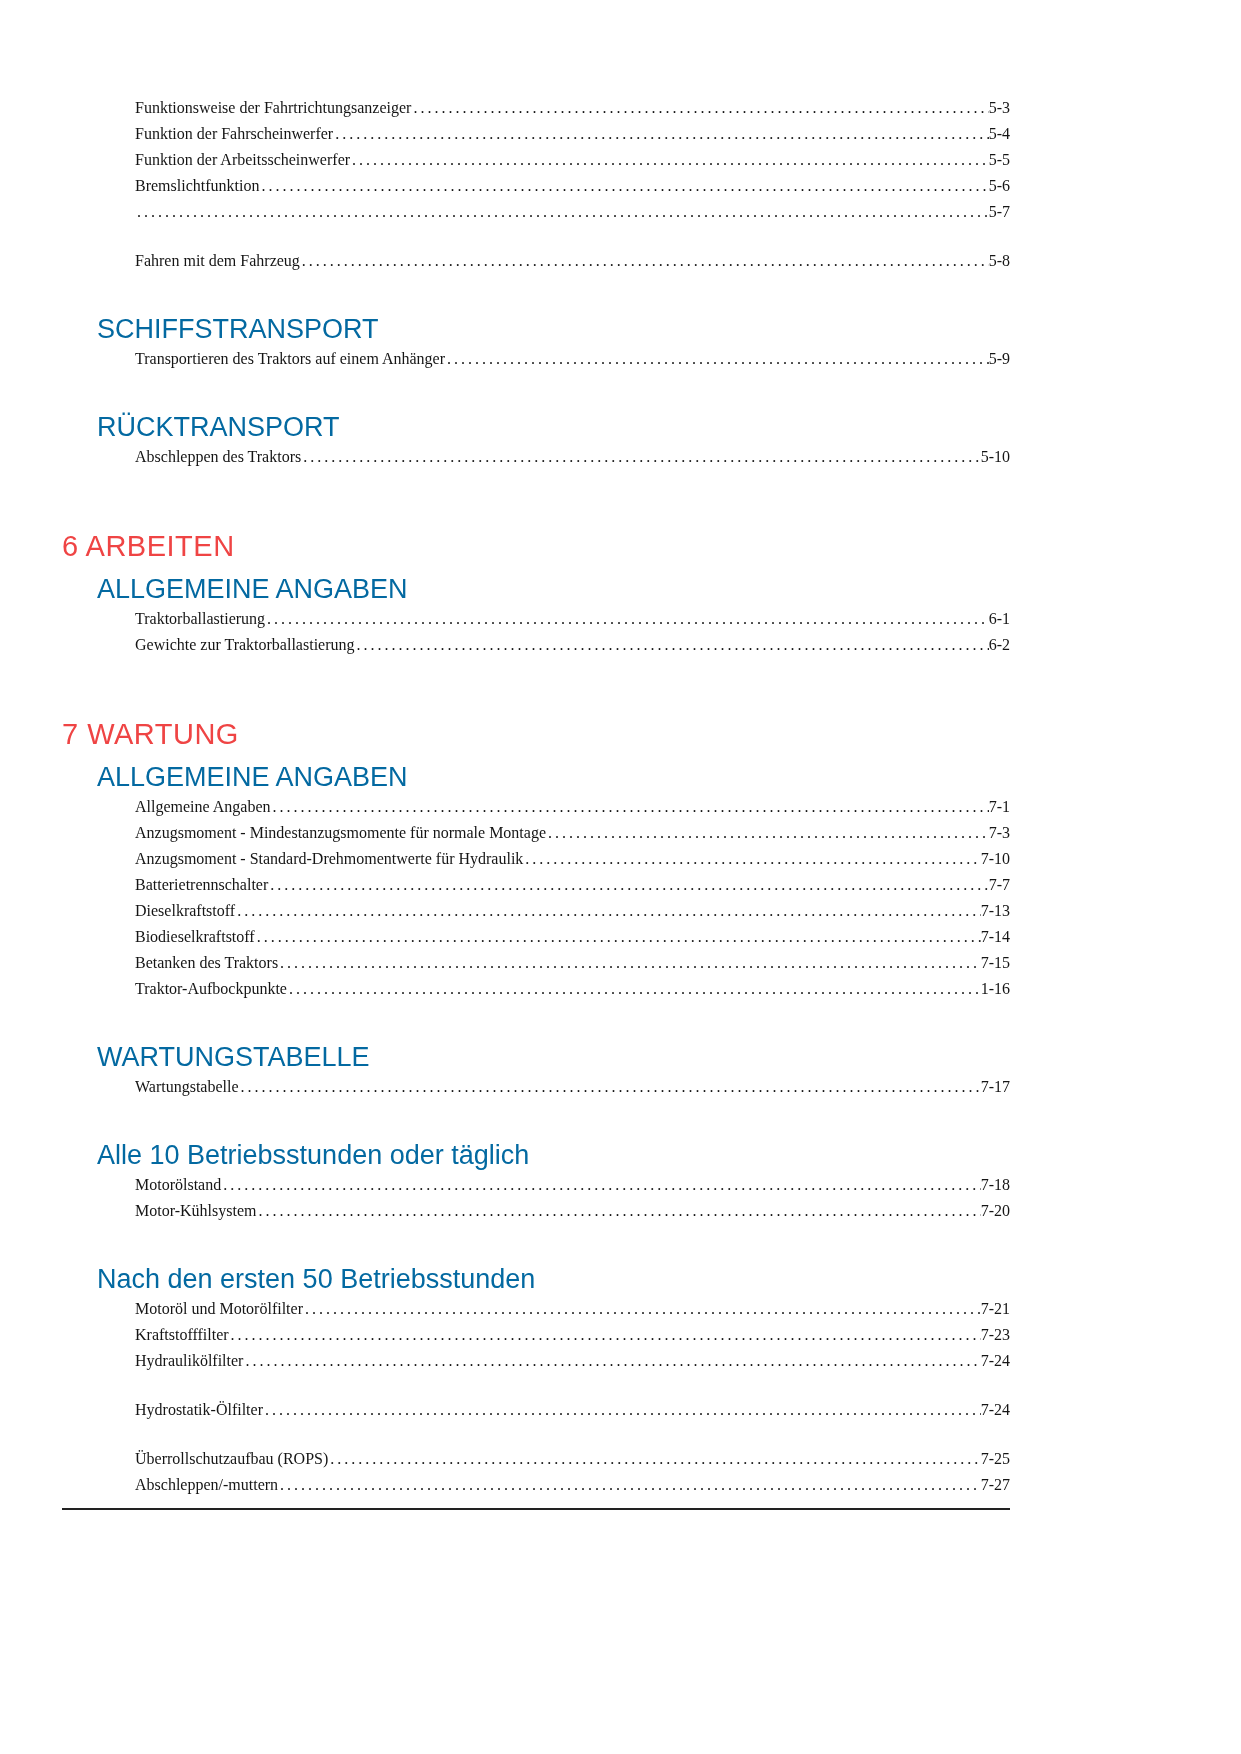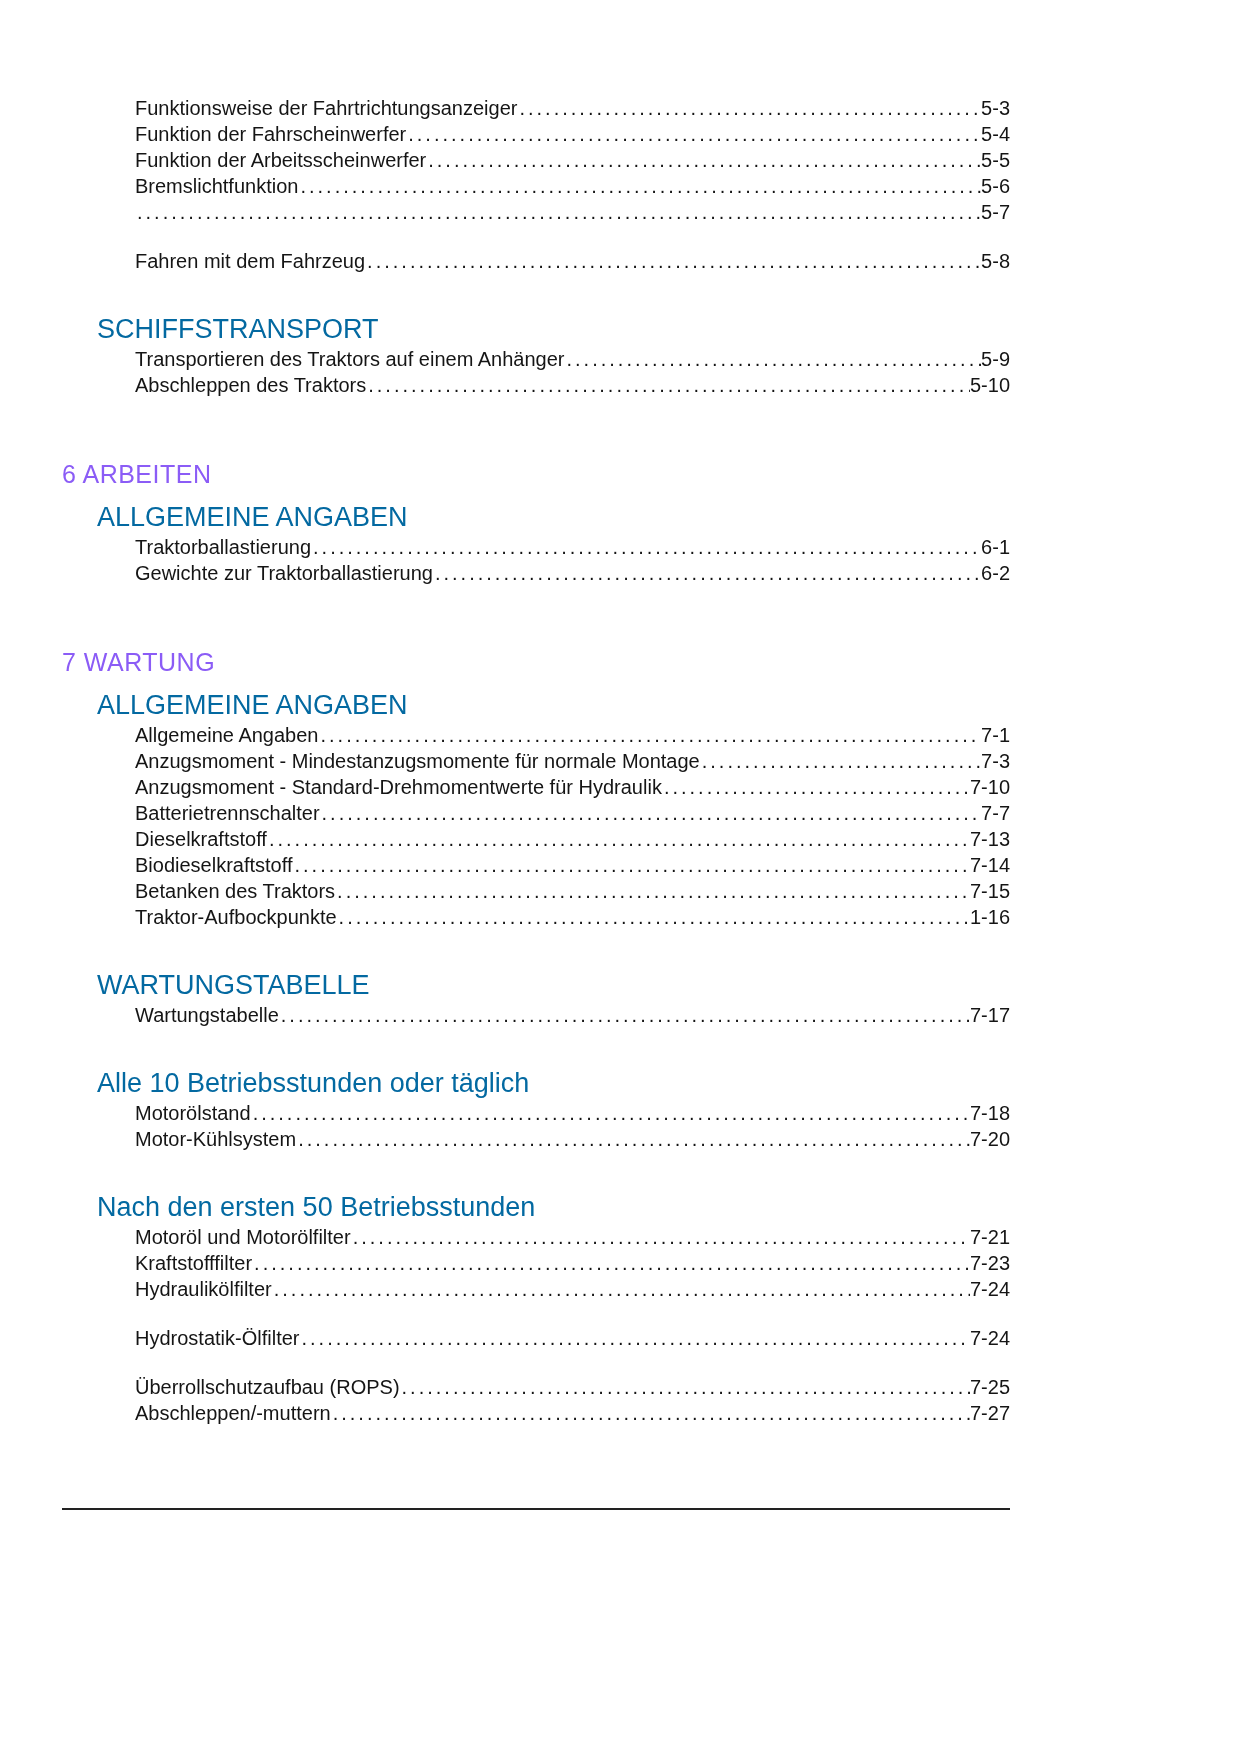--- a/index.html
+++ b/index.html
@@ -36,8 +36,9 @@
   .toc-row {
     display: flex;
     align-items: baseline;
-    font-size: 20px;
+    font-size: 16px;
     line-height: 26px;
+    font-family: Liberation Serif, serif;
   }
   .toc-row.gap { margin-top: 23px; }
   .toc-title { white-space: nowrap; flex: 0 0 auto; }

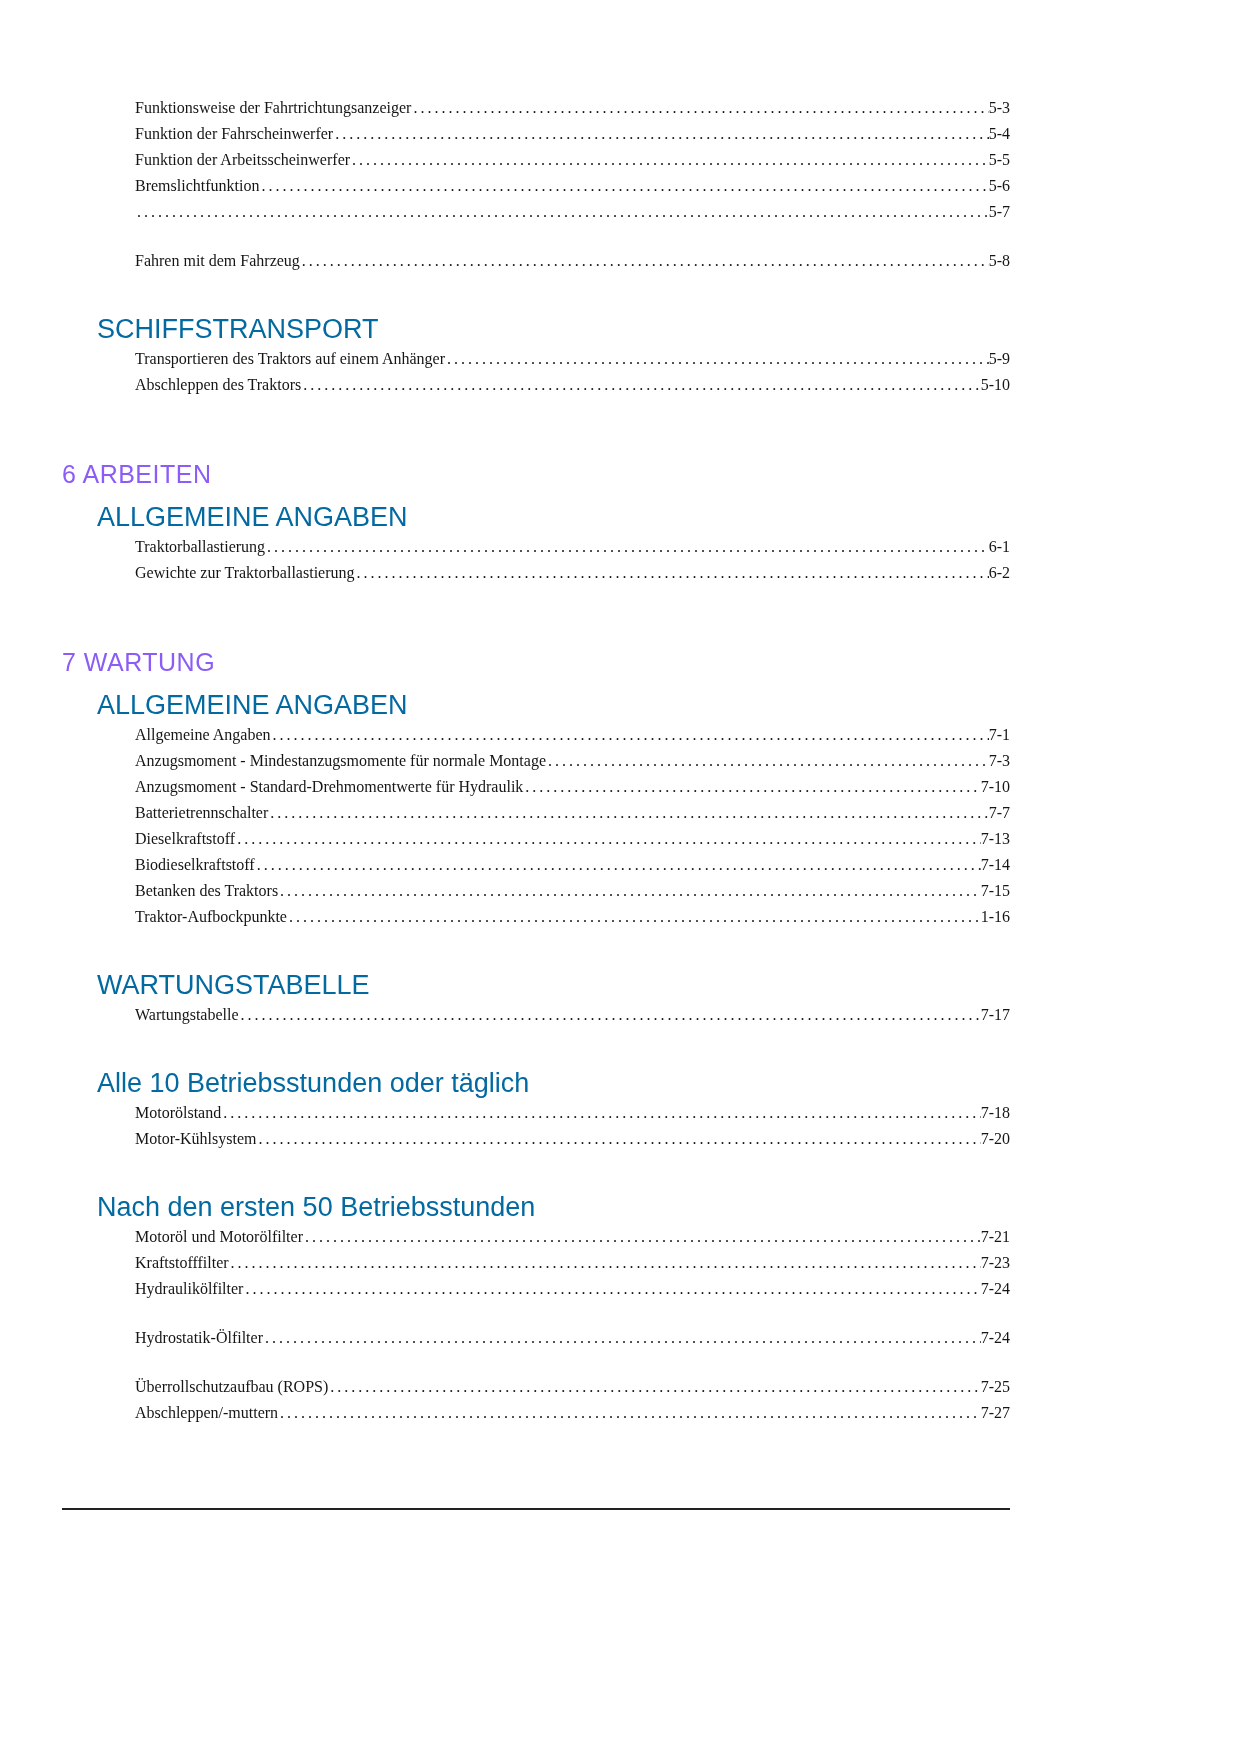--- a/index.html
+++ b/index.html
@@ -102,6 +102,7 @@
           <span class="toc-page">5-9</span>
         </div>
       </div>
+      <div class="section-heading">RÜCKTRANSPORT</div>
       <div class="entries">
         <div class="toc-row">
           <span class="toc-title">Abschleppen des Traktors</span>

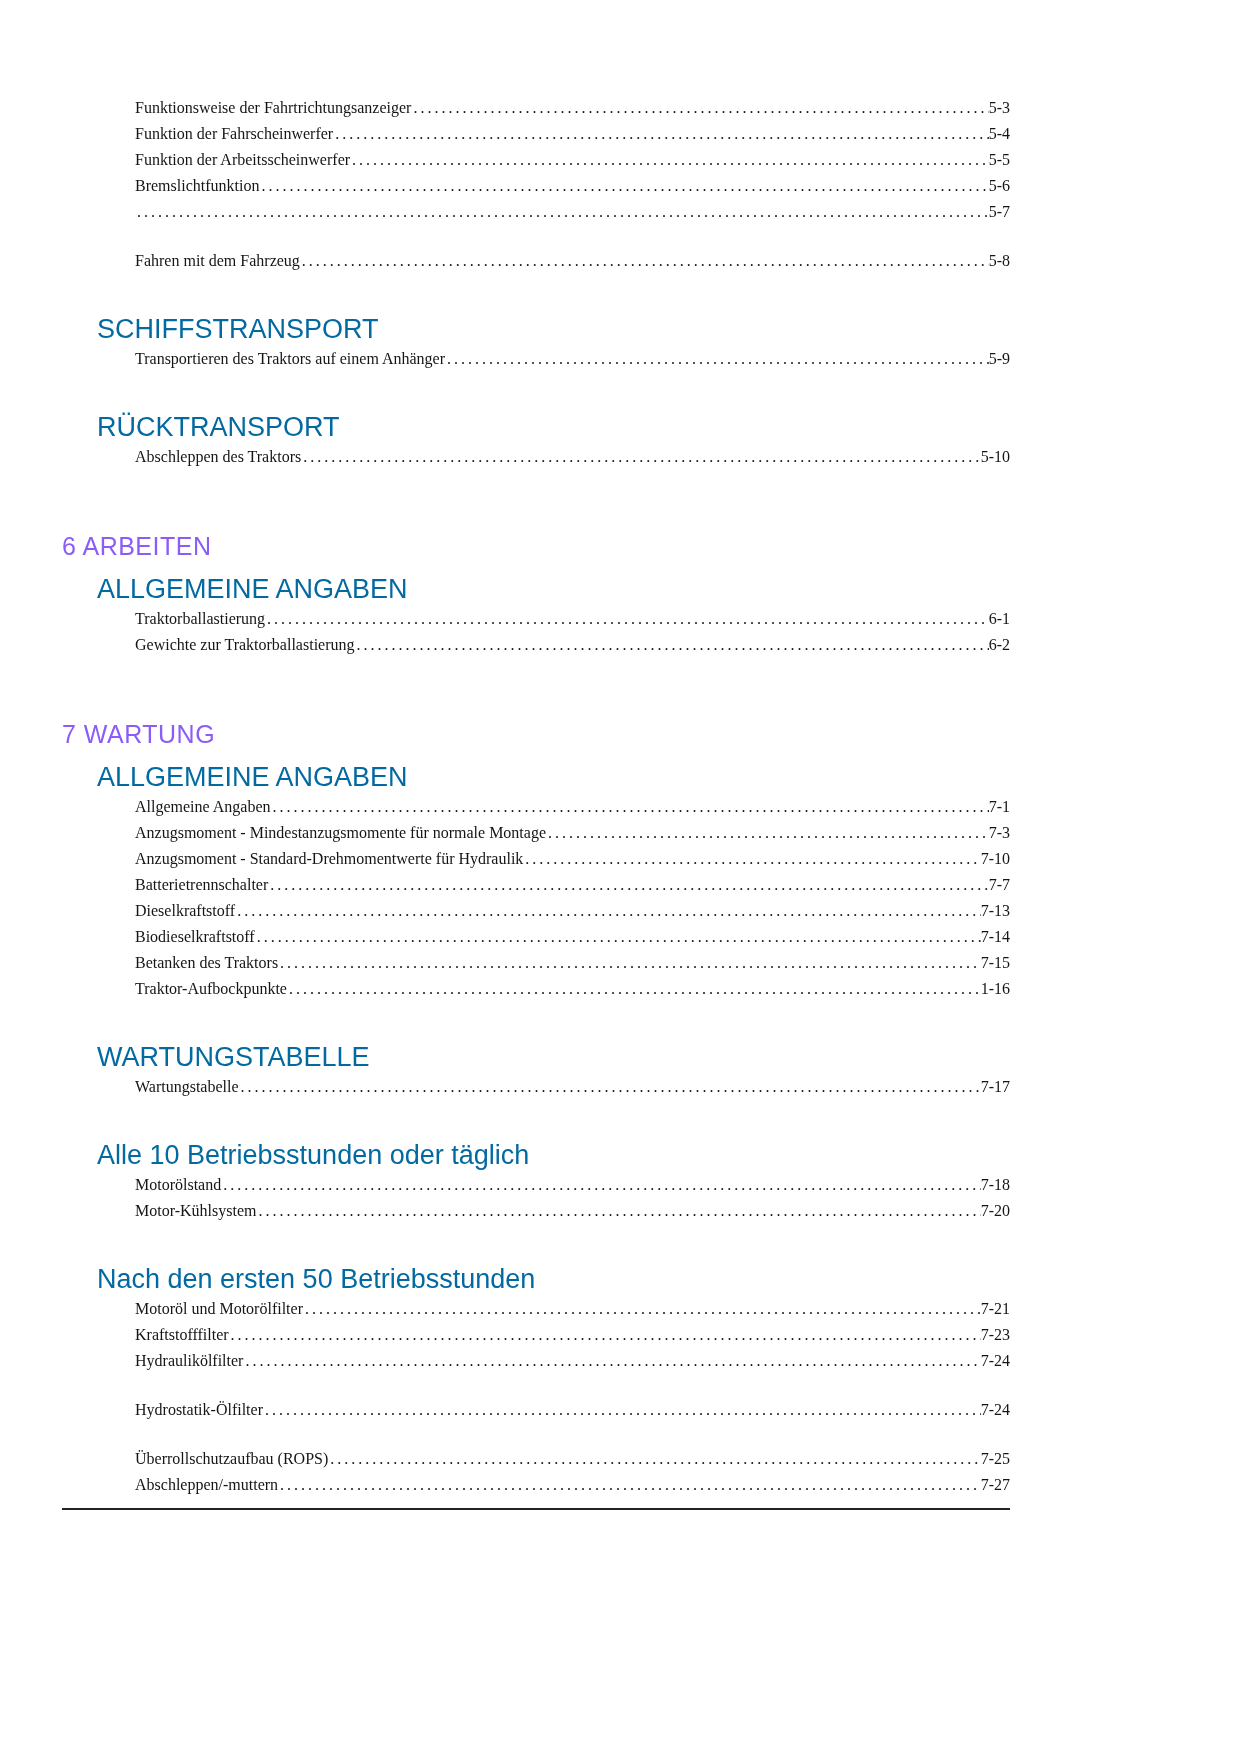--- a/index.html
+++ b/index.html
@@ -19,11 +19,11 @@
     box-sizing: border-box;
   }
   .chapter-heading {
-    font-size: 25px;
+    font-size: 29px;
     line-height: 36px;
     margin: 58px 0 0 0;
     letter-spacing: 0.5px;
-    color: #8b5cf6;
+    color: #ef4444;
   }
   .section-heading {
     font-size: 27px;

